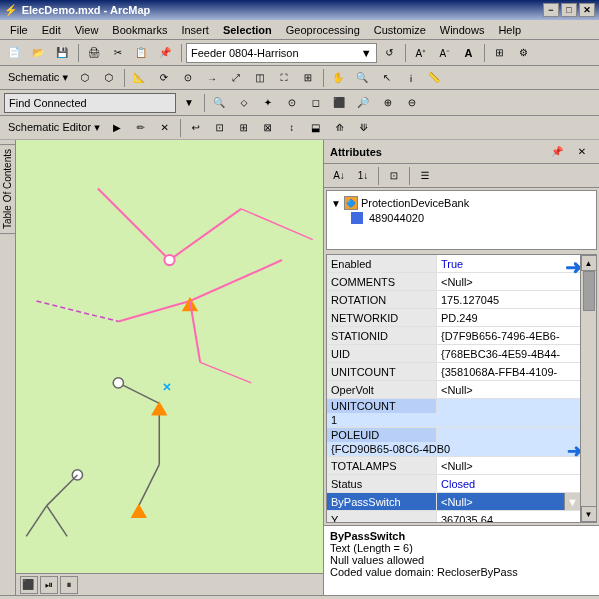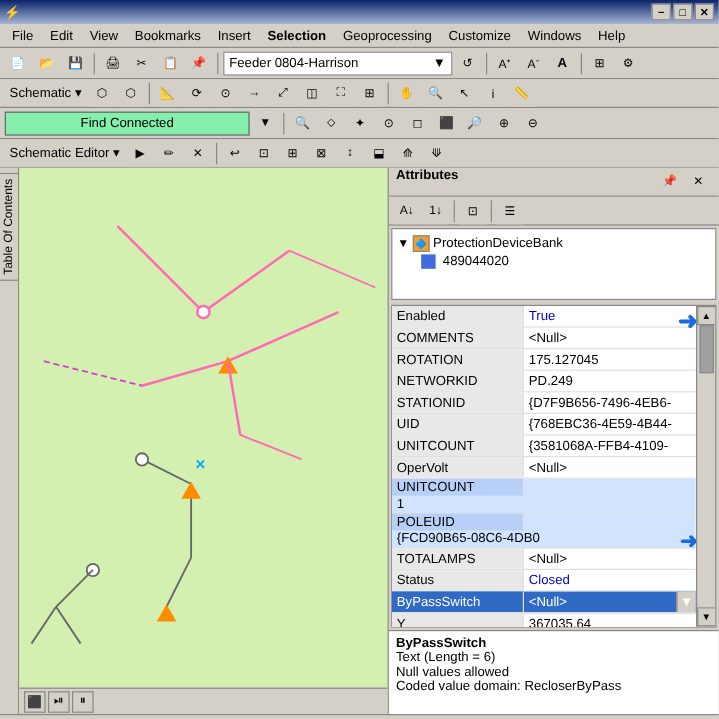--- a/index.html
+++ b/index.html
@@ -324,6 +324,7 @@
 <div class="title-bar">
   <div class="title-bar-left">
     <span>⚡</span>
+    <span>ElecDemo.mxd - ArcMap</span>
   </div>
   <div class="title-bar-controls">
     <div class="title-btn">−</div>

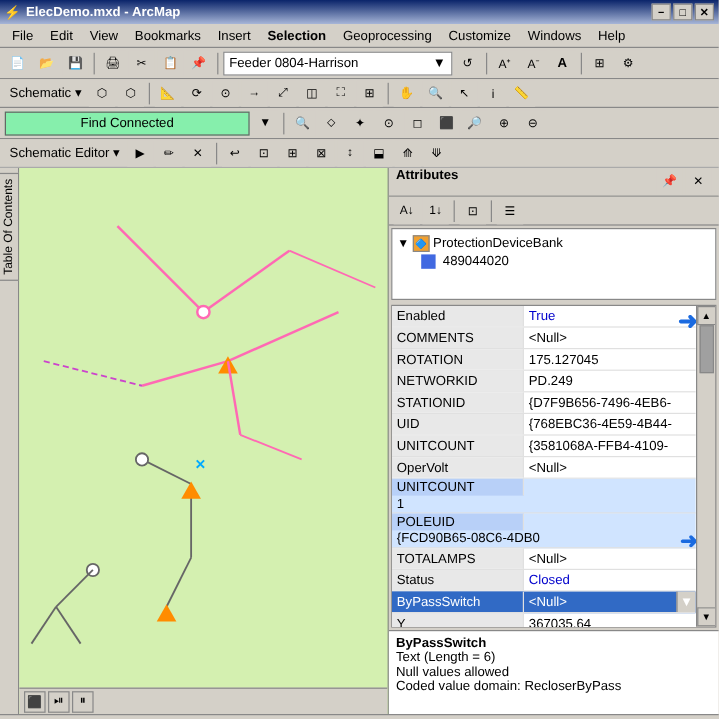--- a/index.html
+++ b/index.html
@@ -101,13 +101,12 @@
       border-bottom: 1px solid #888;
     }
     .find-input {
-      width: 204px;
+      width: 172px;
       height: 20px;
-      background: #86efac;
+      background: #e5e5e5;
       border: 1px solid #666;
       padding: 0 4px;
       font-size: 11px;
-      text-align: center;
     }
 
     

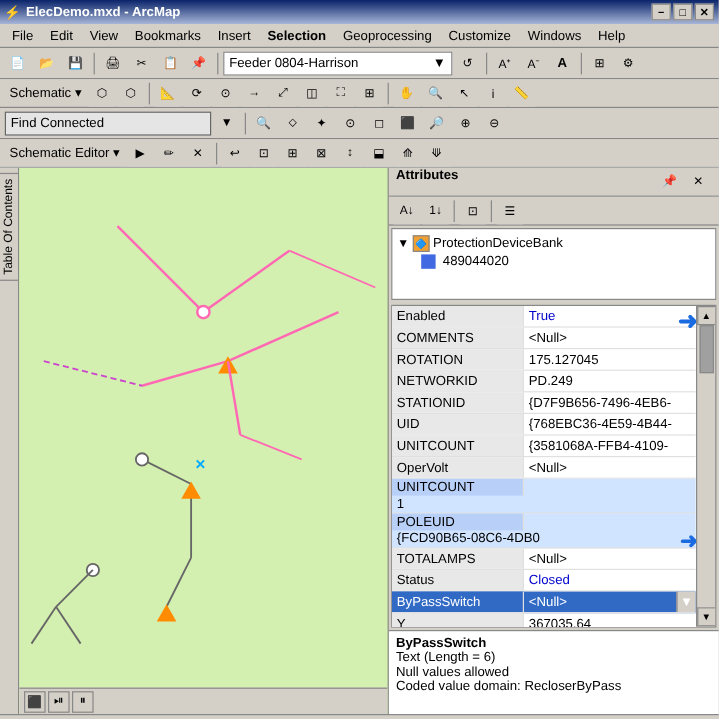--- a/index.html
+++ b/index.html
@@ -186,6 +186,7 @@
       background: #d4d0c8;
       height: 24px;
       display: flex;
+      align-items: center;
       justify-content: space-between;
       padding: 0 6px;
       border-bottom: 1px solid #888;

